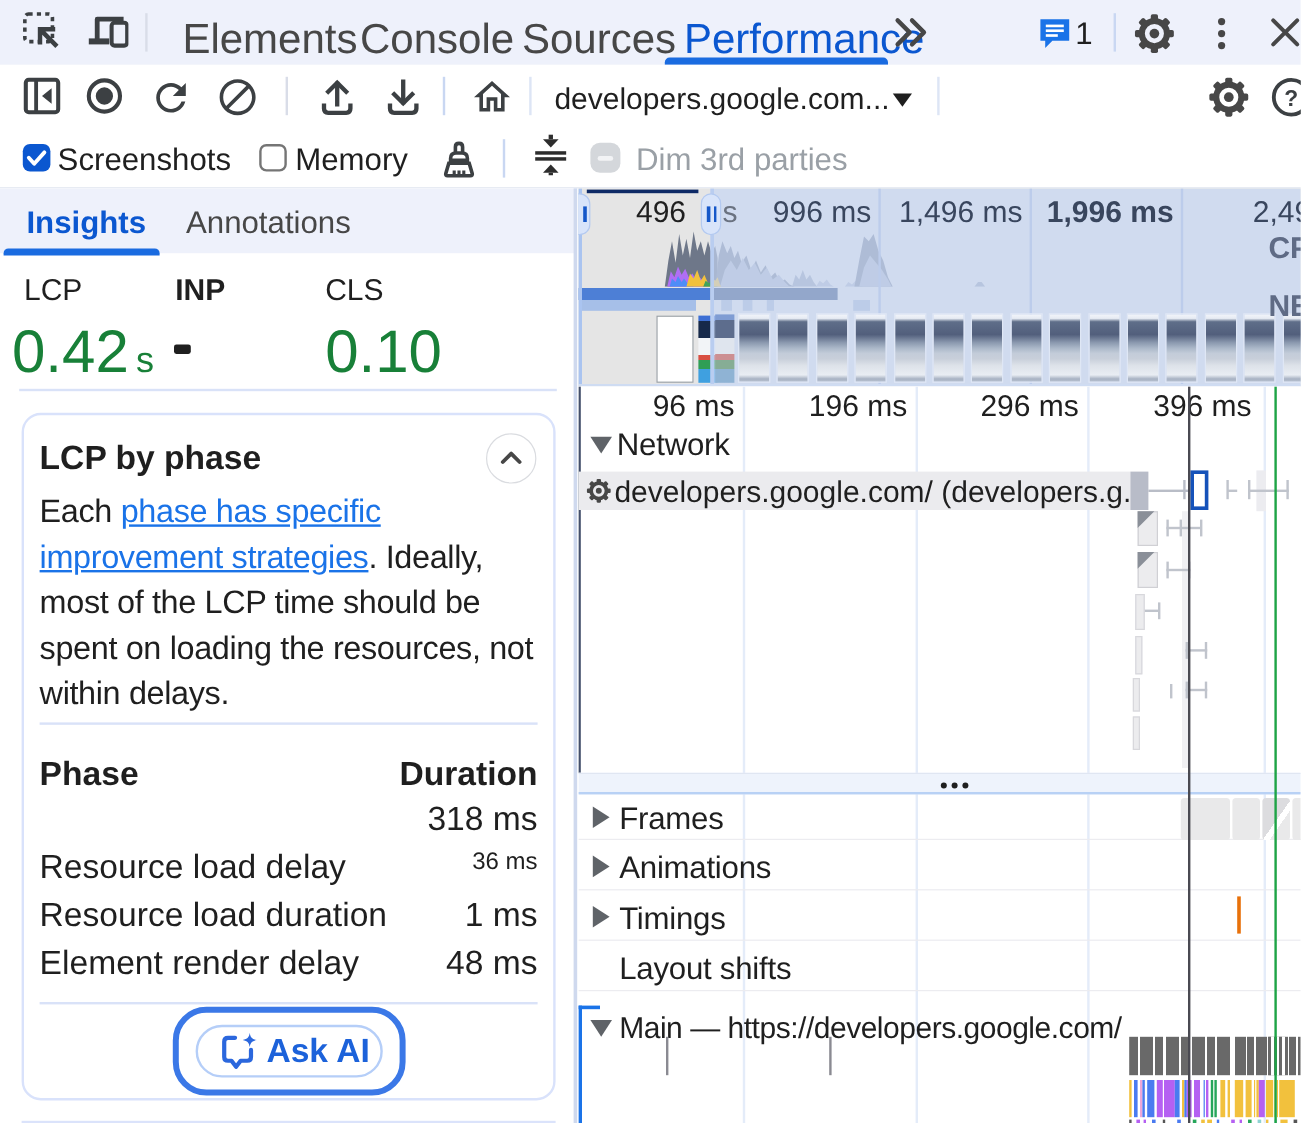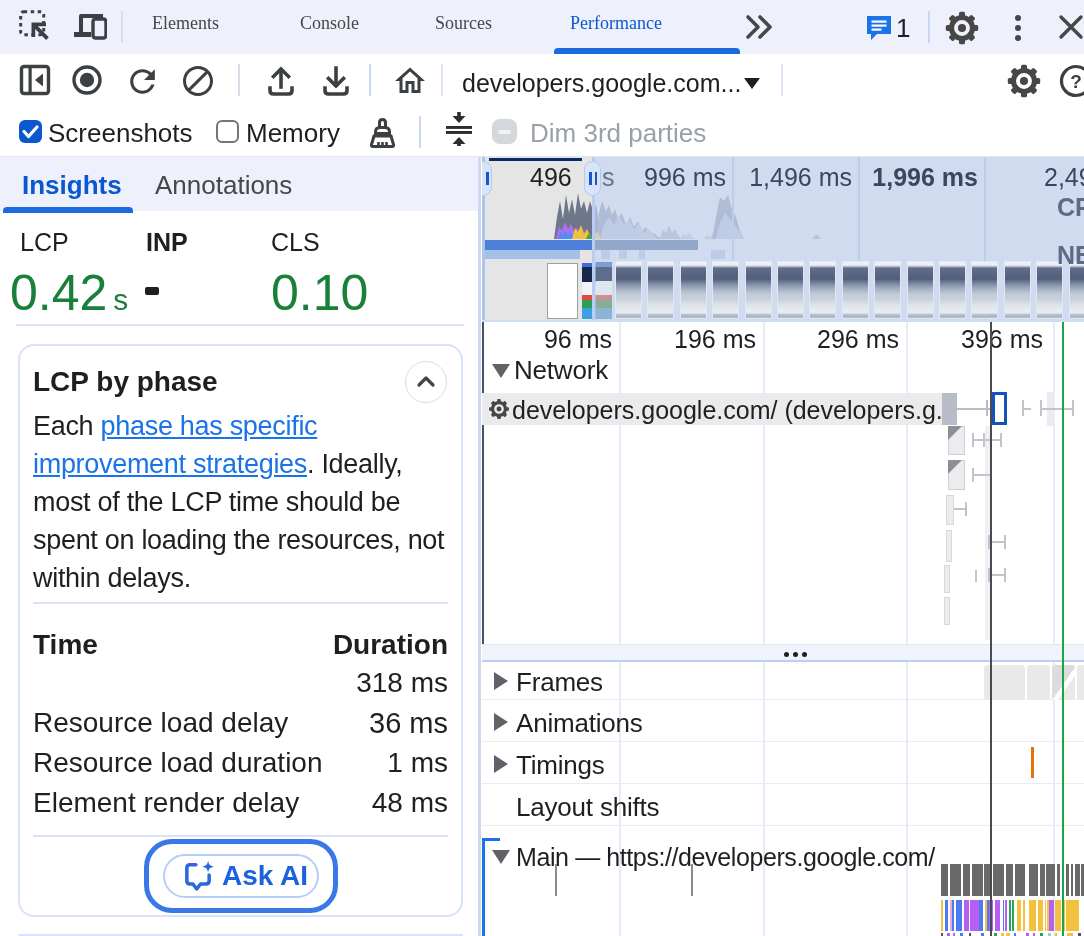--- a/index.html
+++ b/index.html
@@ -8,7 +8,7 @@
   .abs { position:absolute; }
   svg { display:block; }
   .vsep { position:absolute; width:2px; background:#d9dde8; }
-  .tabtxt { position:absolute; font-size:18px; color:#474747; top:13px;font-family:Liberation Serif, serif; }
+  .tabtxt { position:absolute; font-size:35px; color:#474747; top:13px; }
   .trilbl { position:absolute; left:516px; font-size:26px; letter-spacing:-0.2px; color:#1f1f1f; }
   .tri-r { position:absolute; width:0; height:0; border-left:14px solid #5f6368; border-top:9px solid transparent; border-bottom:9px solid transparent; }
   .tri-d { position:absolute; width:0; height:0; border-top:14px solid #5f6368; border-left:9px solid transparent; border-right:9px solid transparent; }

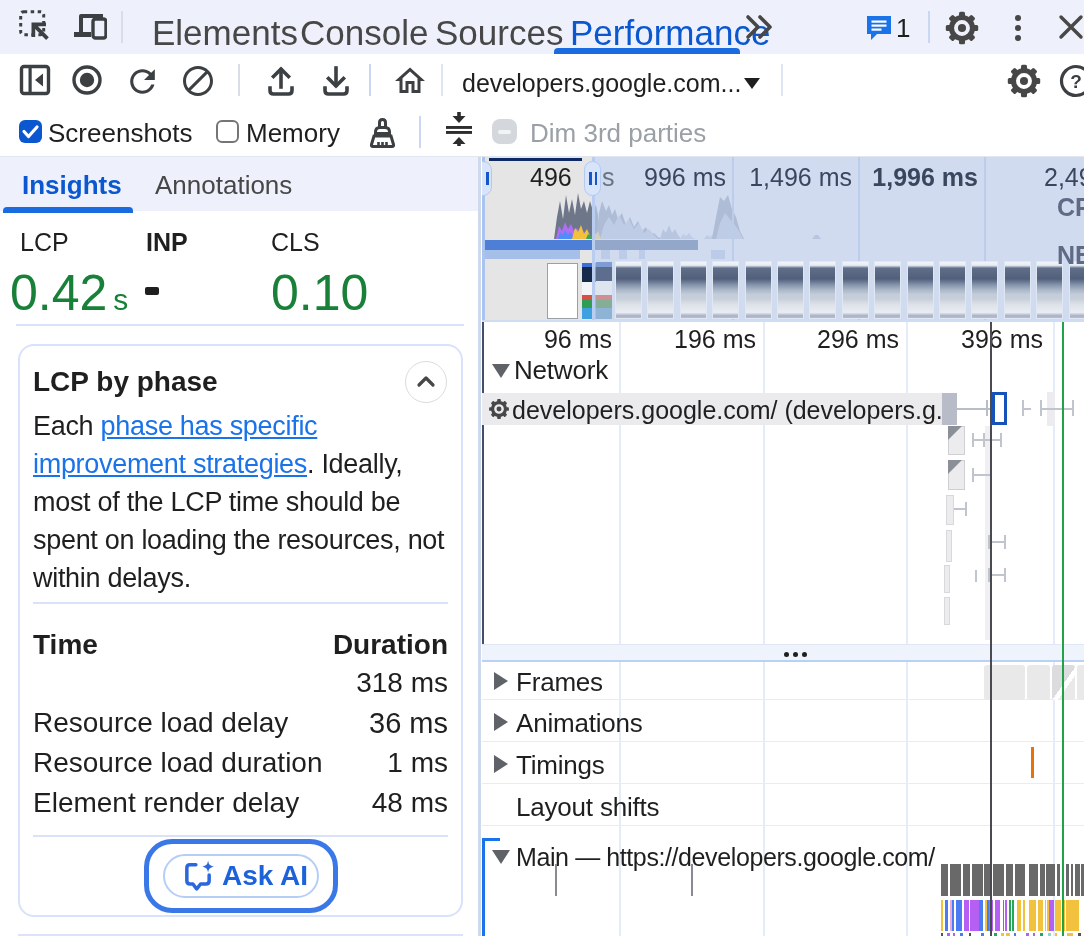--- a/index.html
+++ b/index.html
@@ -188,7 +188,7 @@
   <div class="abs" style="left:33px;top:250px;font-size:27px;letter-spacing:-0.3px;line-height:38px;color:#1f1f1f;white-space:nowrap;">Each <span style="color:#1a73e8;text-decoration:underline;">phase has specific<br>improvement strategies</span>. Ideally,<br>most of the LCP time should be<br>spent on loading the resources, not<br>within delays.</div>
   <div class="abs" style="left:33px;top:445px;width:415px;height:2px;background:#d9e2f8;"></div>
 
-  <div class="abs" style="left:33px;top:472px;font-size:28px;font-weight:bold;color:#1f1f1f;">Time</div>
+  <div class="abs" style="left:33px;top:472px;font-size:28px;font-weight:bold;color:#1f1f1f;">Phase</div>
   <div class="abs" style="left:33px;top:472px;width:415px;text-align:right;font-size:28px;font-weight:bold;color:#1f1f1f;">Duration</div>
   <div class="abs" style="left:33px;top:510px;width:415px;text-align:right;font-size:28px;color:#1f1f1f;">318 ms</div>
   <div class="abs" style="left:33px;top:550px;font-size:28px;color:#1f1f1f;">Resource load delay</div>

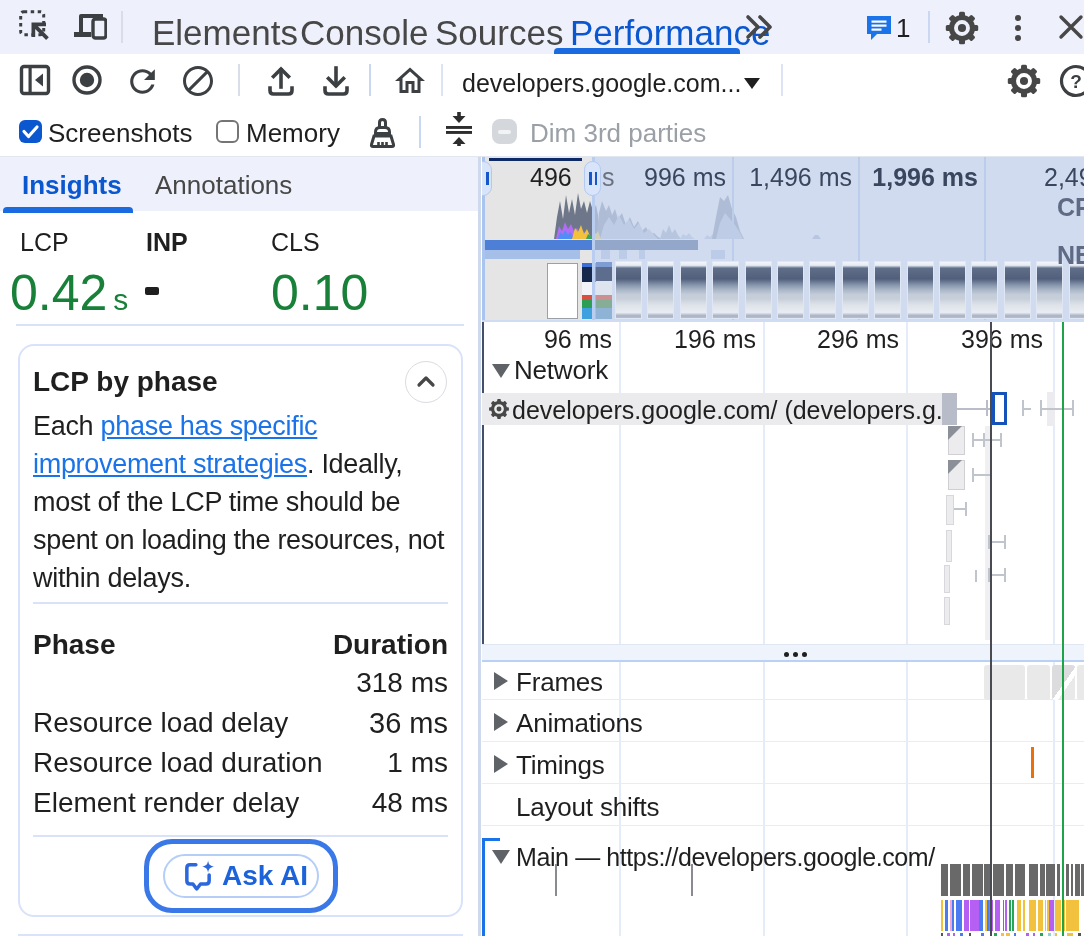--- a/index.html
+++ b/index.html
@@ -192,7 +192,7 @@
   <div class="abs" style="left:33px;top:472px;width:415px;text-align:right;font-size:28px;font-weight:bold;color:#1f1f1f;">Duration</div>
   <div class="abs" style="left:33px;top:510px;width:415px;text-align:right;font-size:28px;color:#1f1f1f;">318 ms</div>
   <div class="abs" style="left:33px;top:550px;font-size:28px;color:#1f1f1f;">Resource load delay</div>
-  <div class="abs" style="left:33px;top:550px;width:415px;text-align:right;font-size:29px;color:#1f1f1f;">36 ms</div>
+  <div class="abs" style="left:33px;top:550px;width:415px;text-align:right;font-size:20px;color:#1f1f1f;">36 ms</div>
   <div class="abs" style="left:33px;top:590px;font-size:28px;color:#1f1f1f;">Resource load duration</div>
   <div class="abs" style="left:33px;top:590px;width:415px;text-align:right;font-size:28px;color:#1f1f1f;">1 ms</div>
   <div class="abs" style="left:33px;top:630px;font-size:28px;color:#1f1f1f;">Element render delay</div>

